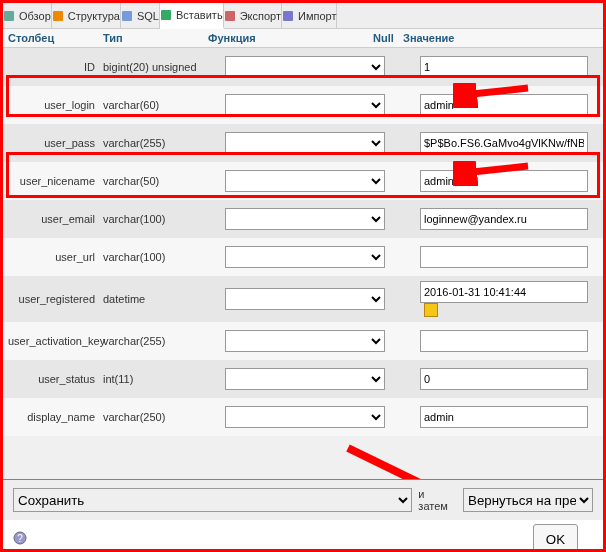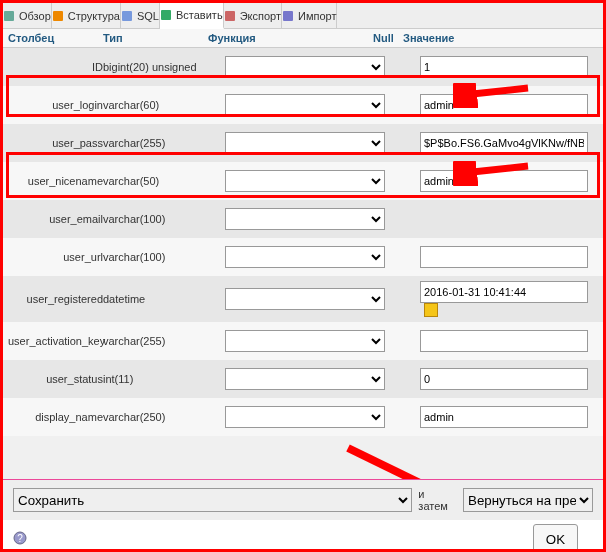--- a/index.html
+++ b/index.html
@@ -18,7 +18,7 @@
 .row{display:flex;align-items:center;padding:5px 0 5px 5px;min-height:28px}
 .row.odd{background:#e7e7e7}
 .row.even{background:#f7f7f7}
-.row>div:nth-child(1){width:95px;text-align:right;padding-right:0;box-sizing:border-box}
+.row>div:nth-child(1){width:95px;text-align:right;padding-right:8px;box-sizing:border-box}
 .row>div:nth-child(2){width:122px}
 .row>div:nth-child(3){width:165px}
 .row>div:nth-child(4){width:30px}

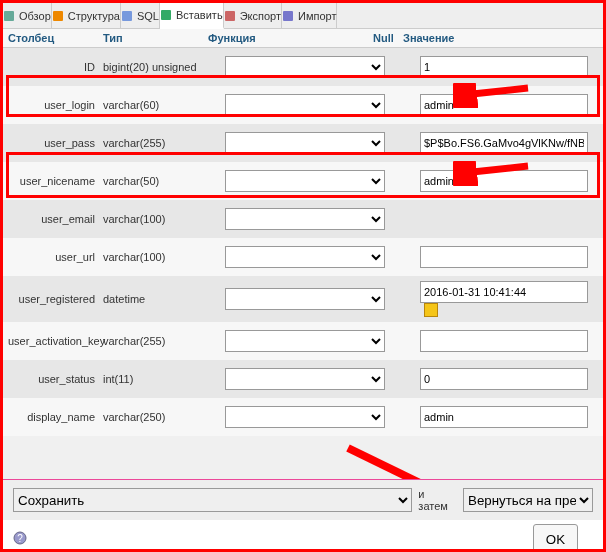--- a/index.html
+++ b/index.html
@@ -120,6 +120,7 @@
         <div>varchar(100)</div>
         <div><select class="fn"><option></option></select></div>
         <div></div>
+        <div><input class="val" value="loginnew@yandex.ru" style=""></div>
       </div>
       <div class="row even">
         <div>user_url</div>

